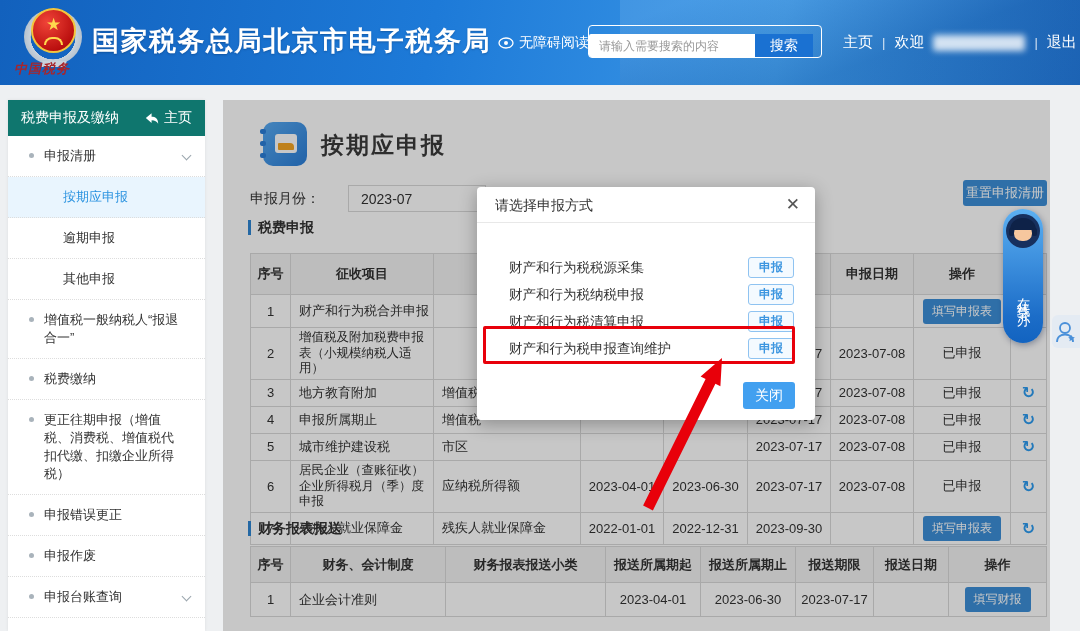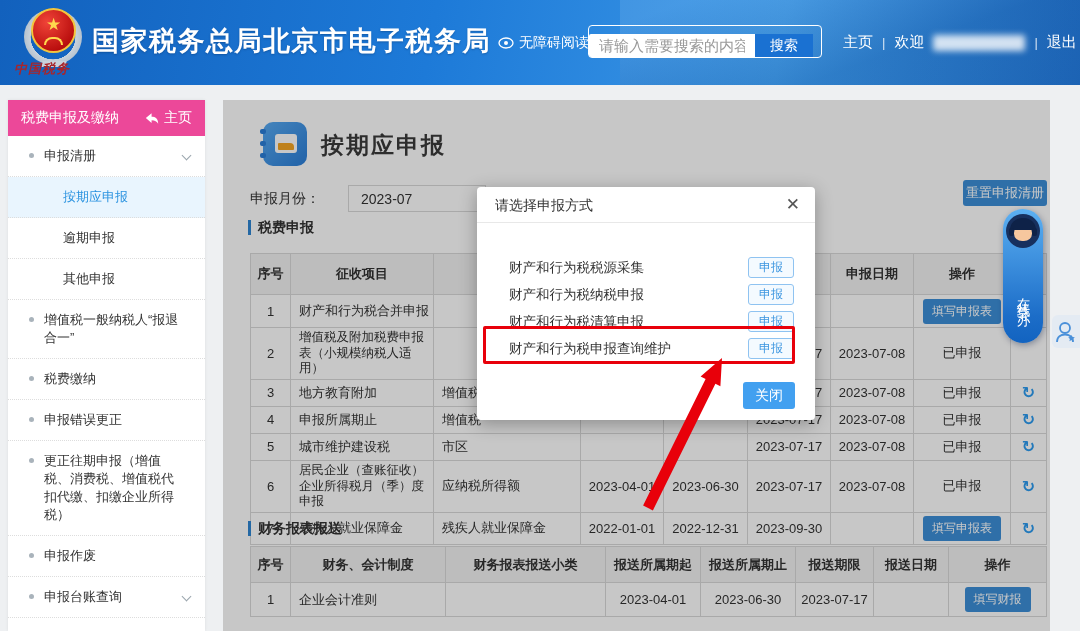--- a/index.html
+++ b/index.html
@@ -24,7 +24,7 @@
   .site-title { position:absolute; left:92px; top:23px; font-size:27px; font-weight:bold; color:#fff; letter-spacing:1.5px; text-shadow:0 1px 2px rgba(0,40,90,.35); }
   .a11y { position:absolute; left:498px; top:34px; color:#fff; font-size:14px; display:flex; align-items:center; gap:5px; }
   .search-wrap { position:absolute; left:588px; top:25px; width:234px; height:33px; border:1px solid #ffffff; border-radius:4px; display:flex; padding-right:8px; }
-  .search-wrap input { flex:1; border:none; outline:none; font-size:15px; padding:0 10px; color:#333; background:#fff; min-width:0; border-radius:2px 0 0 2px;margin-top:8px; }
+  .search-wrap input { flex:1; border:none; outline:none; font-size:12px; padding:0 10px; color:#333; background:#fff; min-width:0; border-radius:2px 0 0 2px;margin-top:8px; }
   .search-wrap input::placeholder { color:#999; }
   .search-btn { width:58px; background:#1a71d2; color:#fff; font-size:14px; border:none; cursor:pointer;margin-top:8px; }
   .top-links { position:absolute; left:843px; top:33px; display:flex; align-items:center; gap:9px; color:#fff; font-size:15px; white-space:nowrap; }

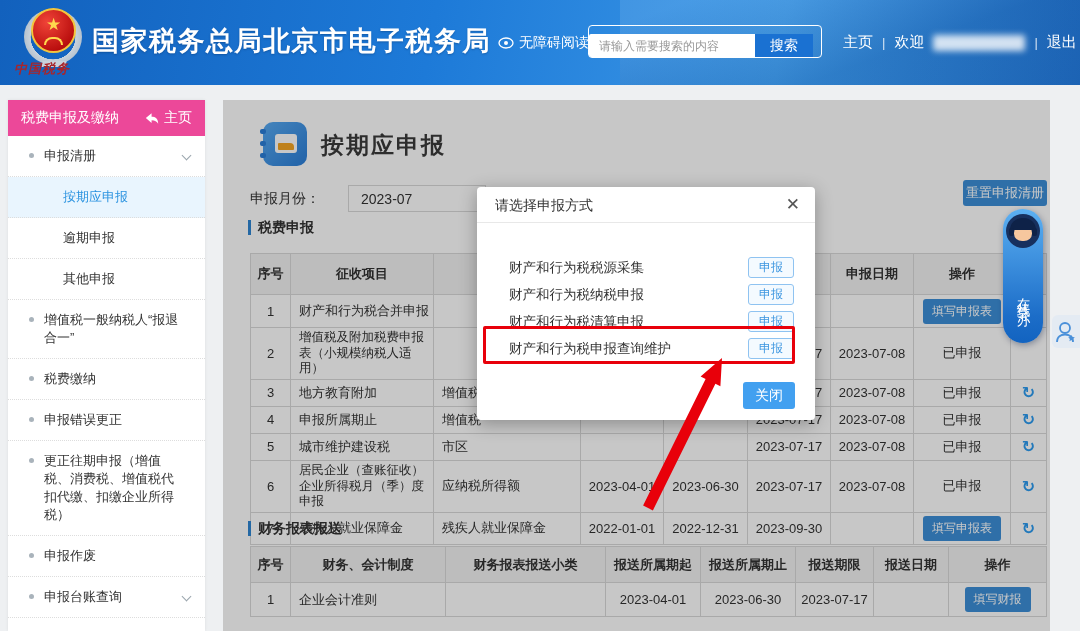--- a/index.html
+++ b/index.html
@@ -33,7 +33,7 @@
 
   
   .sidebar { position:absolute; left:8px; top:100px; width:197px; bottom:0; background:#fff; z-index:2; box-shadow:0 0 3px rgba(0,0,0,.08); }
-  .sb-header { height:36px; background:#ec4899; color:#fff; font-size:14px; display:flex; align-items:center; justify-content:space-between; padding:0 13px; }
+  .sb-header { height:36px; background:#0f766e; color:#fff; font-size:14px; display:flex; align-items:center; justify-content:space-between; padding:0 13px; }
   .sb-home { display:flex; align-items:center; gap:5px; cursor:pointer; }
   .sb-item { position:relative; font-size:13px; color:#333; padding:11px 26px 11px 36px; border-bottom:1px dotted #ddd; line-height:18px; cursor:pointer; }
   .sb-item .dot { position:absolute; left:21px; top:17px; width:5px; height:5px; border-radius:50%; background:#a9b3bb; }

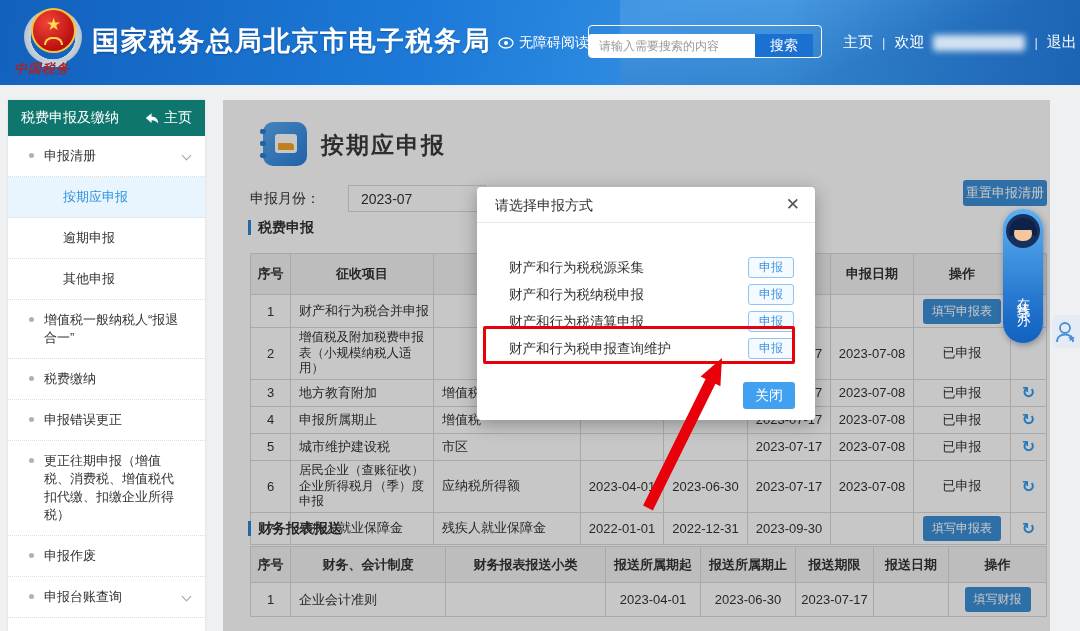--- a/index.html
+++ b/index.html
@@ -74,7 +74,7 @@
   .m-items { margin-top:31px; }
   .m-row { height:27px; padding:0 21px 0 32px; display:flex; align-items:center; justify-content:space-between; }
   .m-row .lbl { font-size:13.5px; color:#333; }
-  .m-apply { width:46px; height:21px; line-height:19px; text-align:center; border:1px solid #8fc3f1; color:#3d96e0; background:#f4faff; font-size:12px; border-radius:3px; cursor:pointer; }
+  .m-apply { width:46px; height:21px; line-height:19px; text-align:center; border:1px solid #8fc3f1; color:#3d96e0; background:#f4faff; font-size:12px; border-radius:3px; cursor:pointer;font-weight:bold; }
   .m-close-btn { position:absolute; right:20px; bottom:11px; width:52px; height:27px; background:#42a0f0; color:#fff; font-size:14px; border:none; border-radius:3px; cursor:pointer; }
 
   

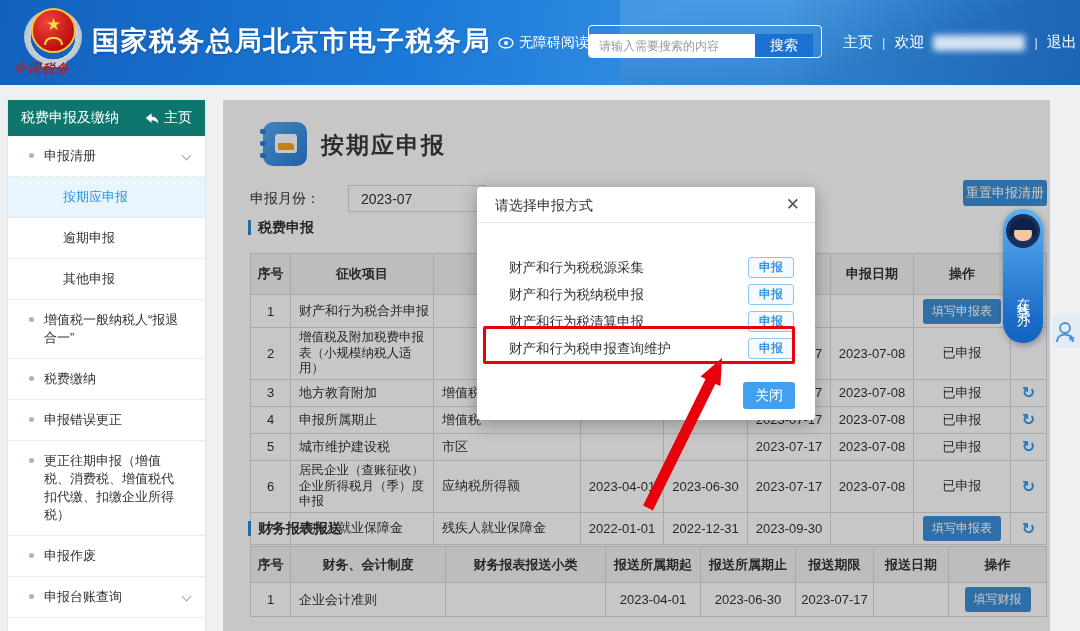--- a/index.html
+++ b/index.html
@@ -146,8 +146,8 @@
         <div class="sb-item sub"><span>其他申报</span></div>
         <div class="sb-item"><span class="dot"></span><span>增值税一般纳税人“报退合一”</span></div>
         <div class="sb-item"><span class="dot"></span><span>税费缴纳</span></div>
+        <div class="sb-item"><span class="dot"></span><span>更正往期申报（增值税、消费税、增值税代扣代缴、扣缴企业所得税）</span></div>
         <div class="sb-item"><span class="dot"></span><span>申报错误更正</span></div>
-        <div class="sb-item"><span class="dot"></span><span>更正往期申报（增值税、消费税、增值税代扣代缴、扣缴企业所得税）</span></div>
         <div class="sb-item"><span class="dot"></span><span>申报作废</span></div>
         <div class="sb-item"><span class="dot"></span><span>申报台账查询</span><span class="chev"></span></div>
         <div class="sb-item"><span>申报表（财务报表）查询及打印</span></div>

